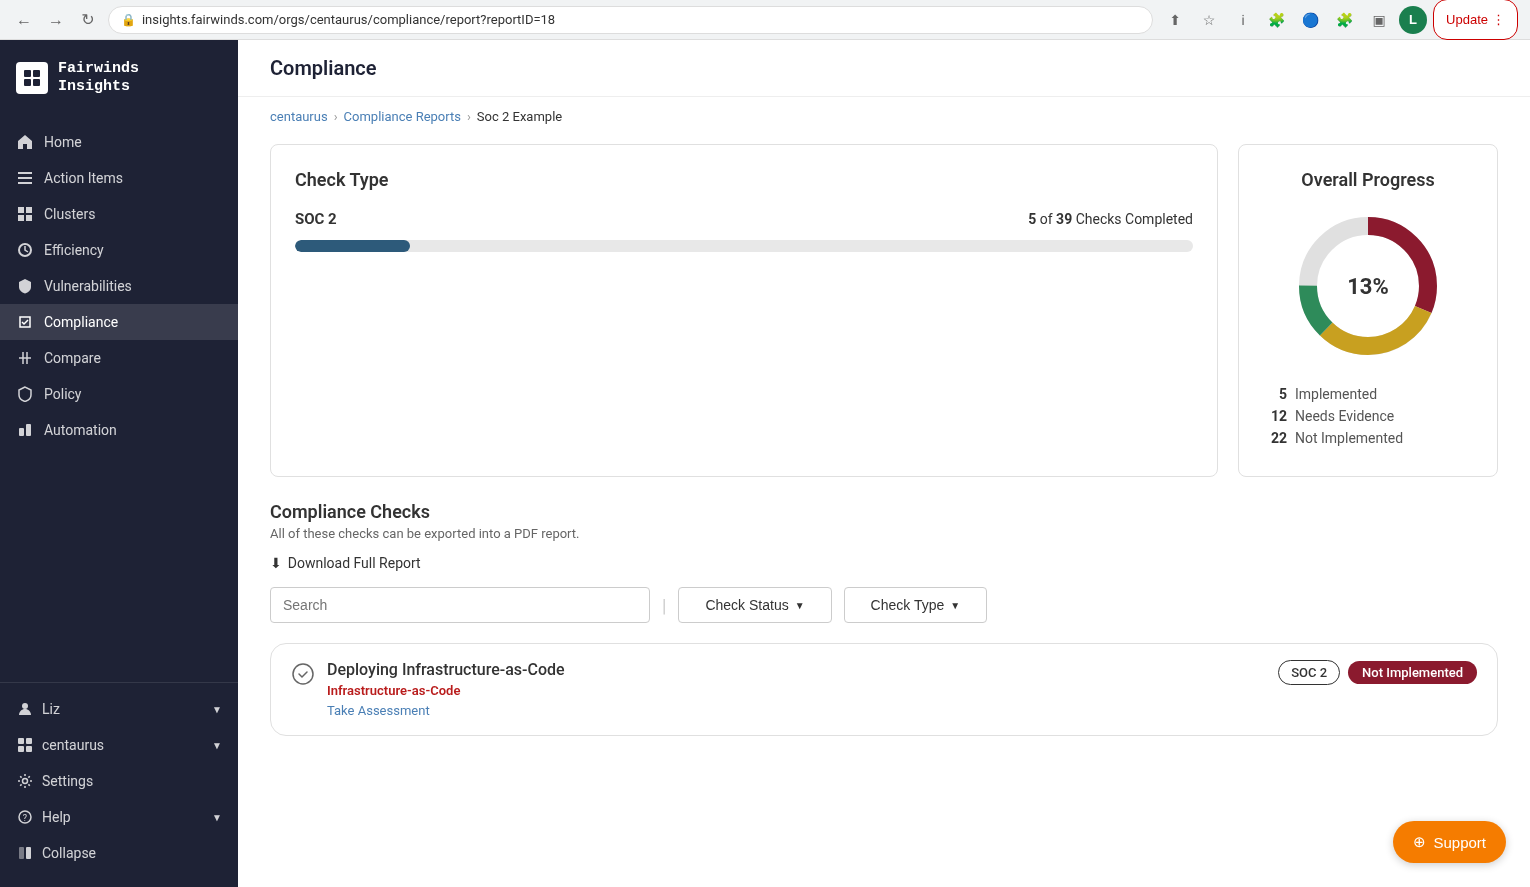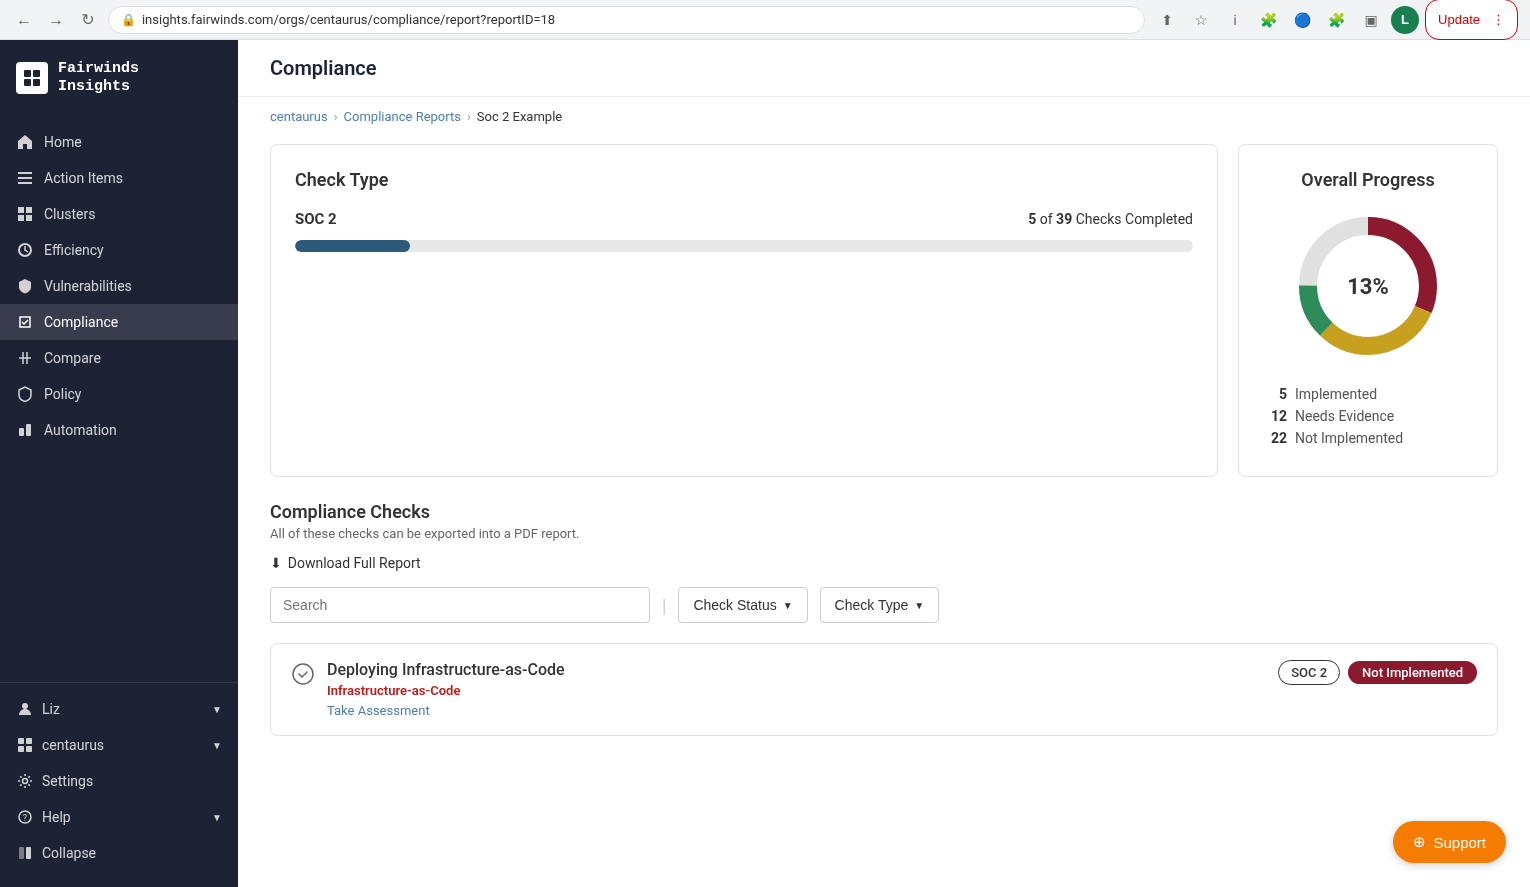--- a/index.html
+++ b/index.html
@@ -52,7 +52,7 @@
     .browser-update-btn {
       background: white; border: 1px solid #c00; color: #c00;
       border-radius: 14px; padding: 12px 12px; font-size: 13px;
-      cursor: pointer; display: flex; align-items: center; gap: 12px;
+      cursor: pointer; display: flex; align-items: center; gap: 4px;
     }
 
     

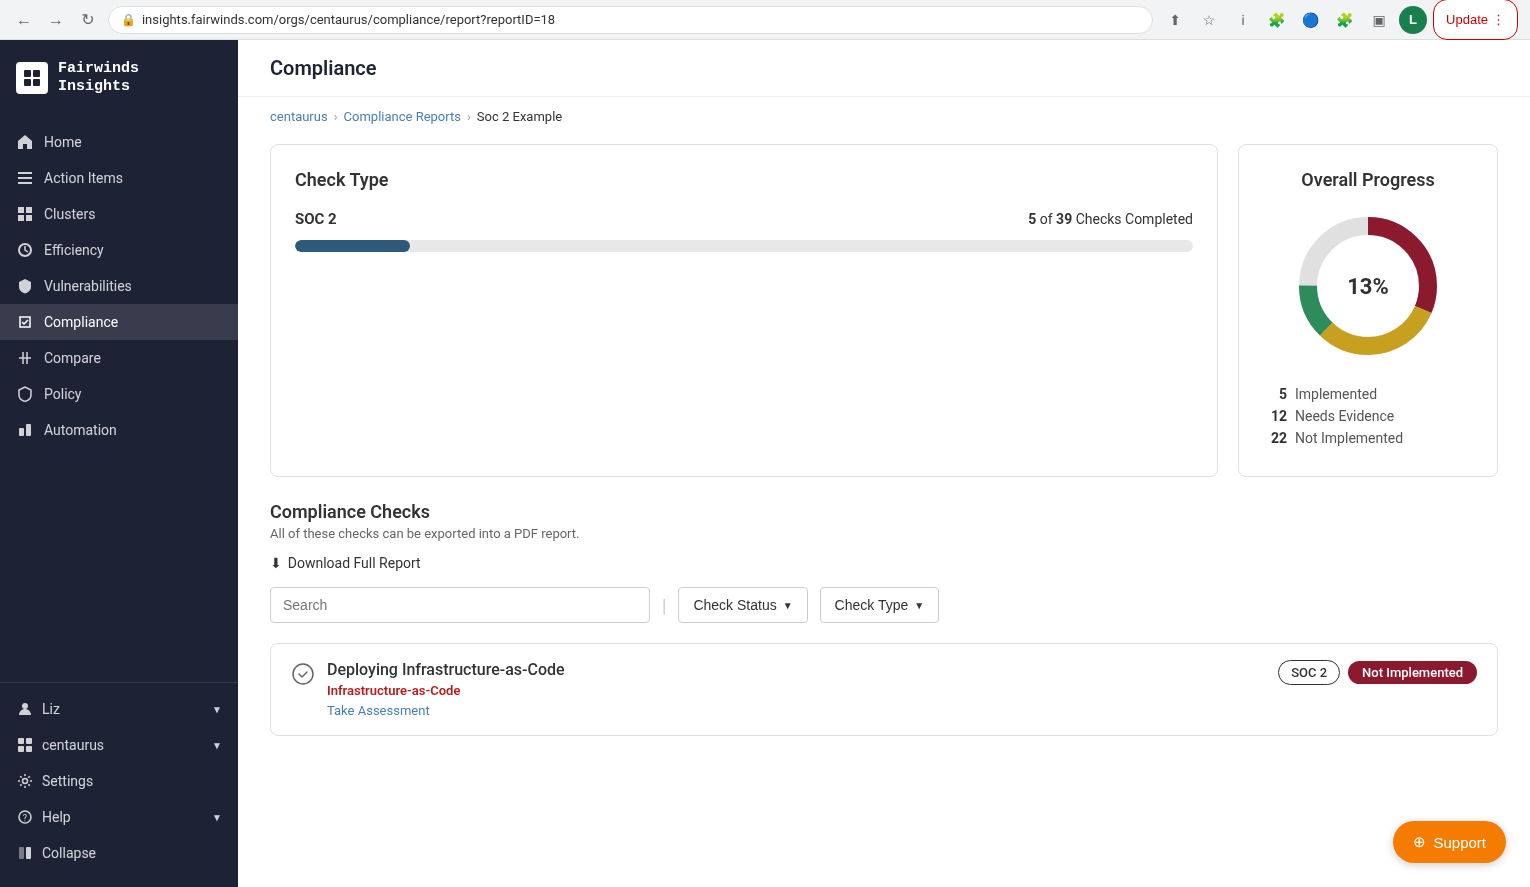--- a/index.html
+++ b/index.html
@@ -230,7 +230,7 @@
     .filter-divider { color: #ccc; font-size: 18px; }
 
     .filter-btn {
-      height: 36px; padding: 0 14px;
+      height: 36px; padding: 0 26px;
       border: 1px solid #ccc; border-radius: 4px;
       background: white; font-size: 14px; cursor: pointer;
       display: flex; align-items: center; gap: 6px;

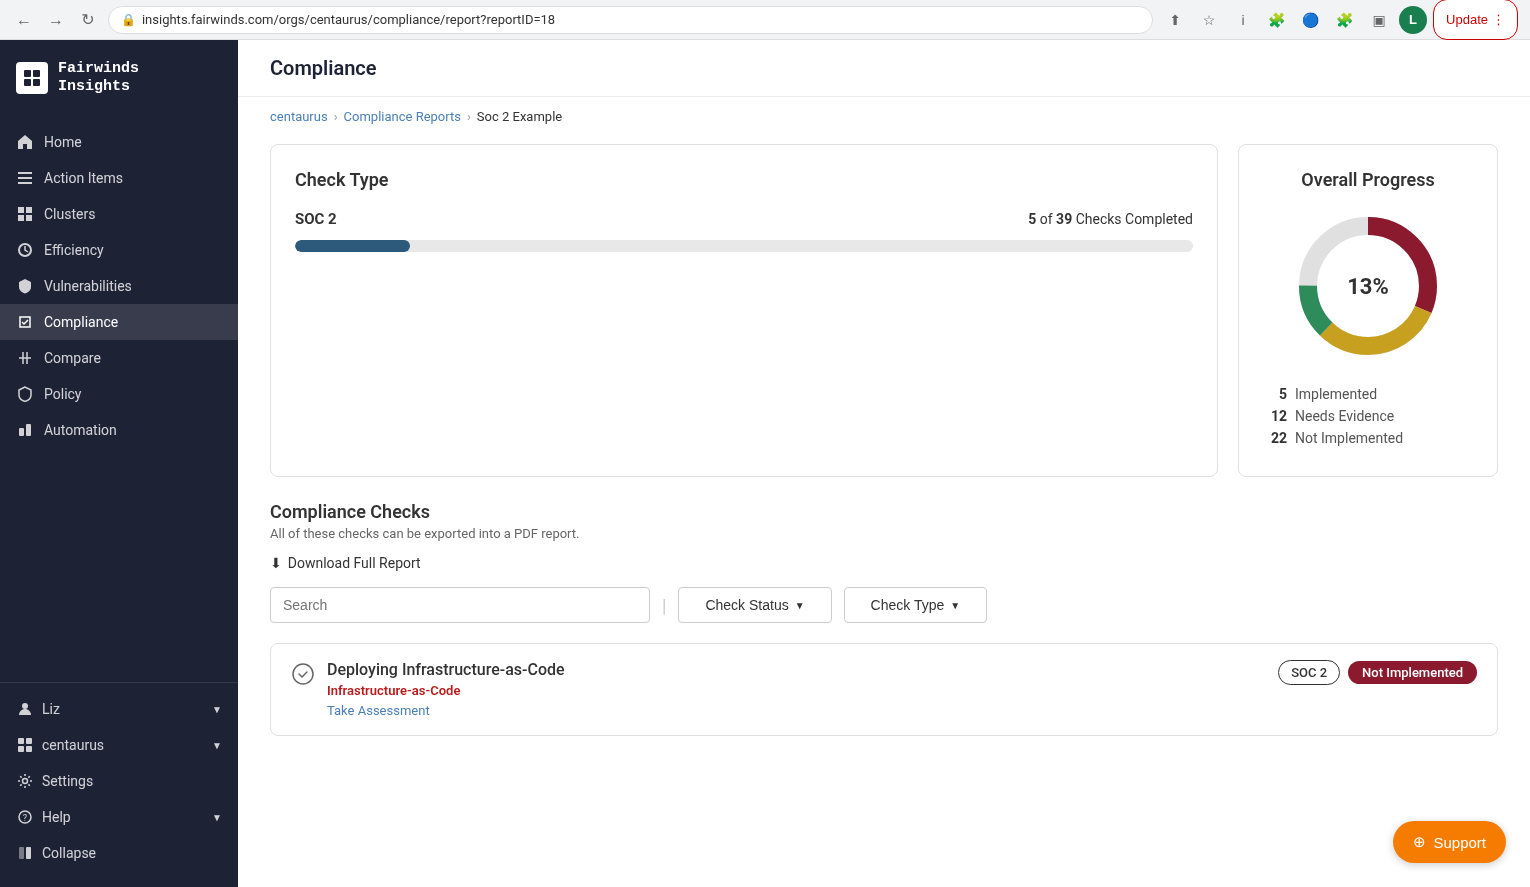--- a/index.html
+++ b/index.html
@@ -241,7 +241,7 @@
     
     .check-item {
       border: 1px solid #e0e0e0;
-      border-radius: 8px;
+      border-radius: 16px;
       padding: 16px 20px;
       background: white;
     }

